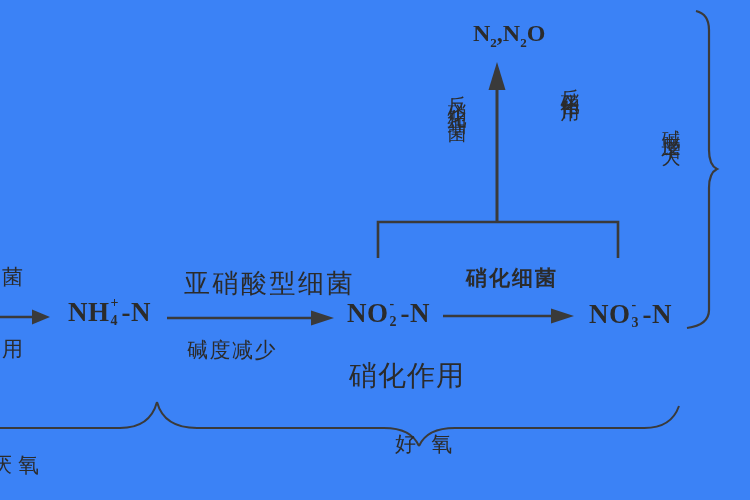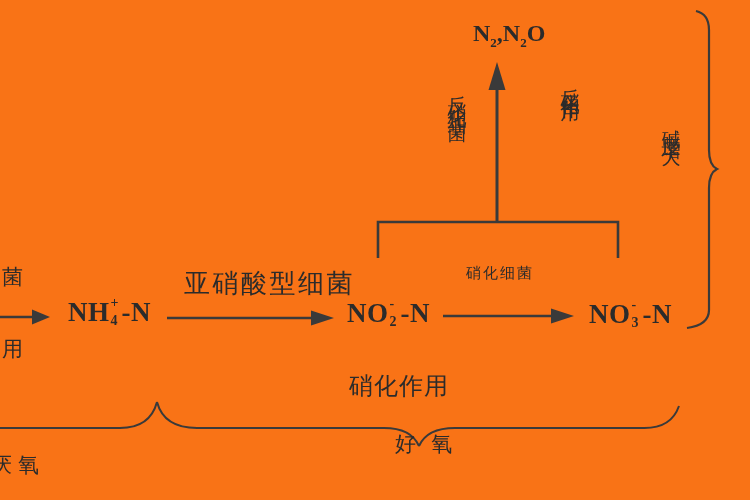--- a/index.html
+++ b/index.html
@@ -6,7 +6,7 @@
   .canvas{
     position:relative;
     width:750px;height:500px;
-    background:#f97316;
+    background:#3b82f6;
     overflow:hidden;
     font-family:"Liberation Serif","DejaVu Serif",serif;
     color:#2b2b2b;

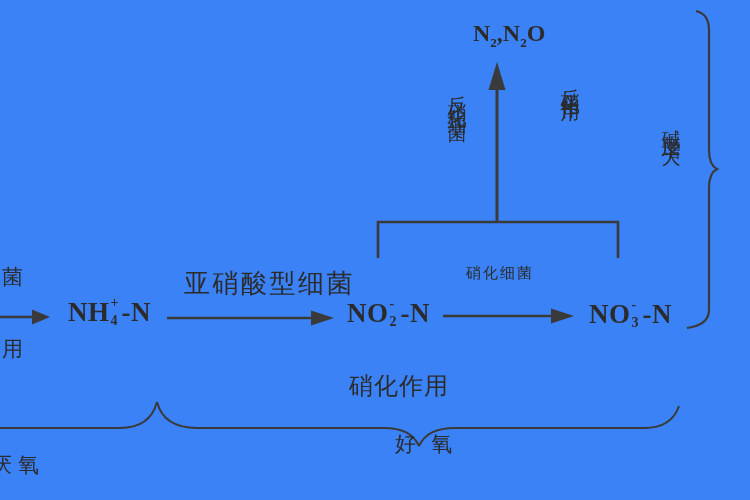--- a/index.html
+++ b/index.html
@@ -79,7 +79,7 @@
 
   <div class="t cjk" style="left:349px;top:370px;font-size:24px;letter-spacing:1px;text-align:right;">硝化作用</div>
 
-  <div class="t cjk" style="left:466px;top:264px;font-size:15px;letter-spacing:2px;">硝化细菌</div>
+  <div class="t cjk" style="left:466px;top:264px;font-size:21px;letter-spacing:2px;font-weight:bold;">硝化细菌</div>
 
   <div class="t formula" style="left:589px;top:299px;"><span>NO</span><span class="stack"><span class="sup">-</span><span class="sub">3</span></span><span>-N</span></div>
 

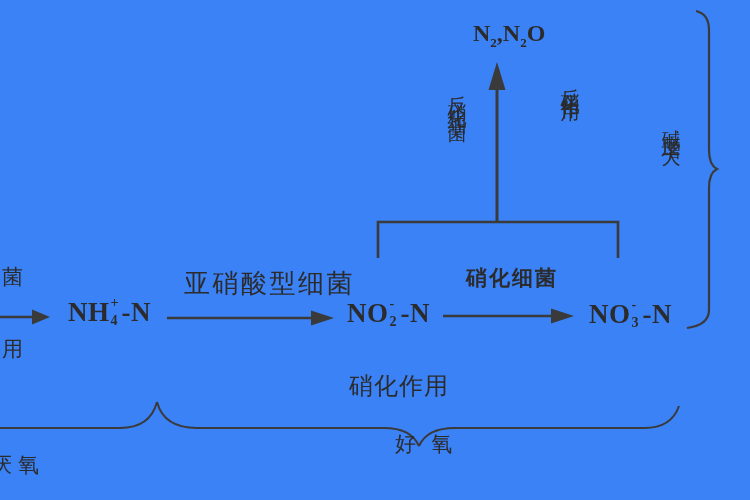--- a/index.html
+++ b/index.html
@@ -74,6 +74,7 @@
   <div class="t formula" style="left:68px;top:297px;"><span>NH</span><span class="stack"><span class="sup">+</span><span class="sub">4</span></span><span>-N</span></div>
 
   <div class="t cjk" style="left:184px;top:266px;font-size:26px;letter-spacing:2.5px;">亚硝酸型细菌</div>
+  <div class="t cjk" style="left:187px;top:336px;font-size:21px;letter-spacing:1.5px;">碱度减少</div>
 
   <div class="t formula" style="left:347px;top:298px;"><span>NO</span><span class="stack"><span class="sup">-</span><span class="sub">2</span></span><span>-N</span></div>
 

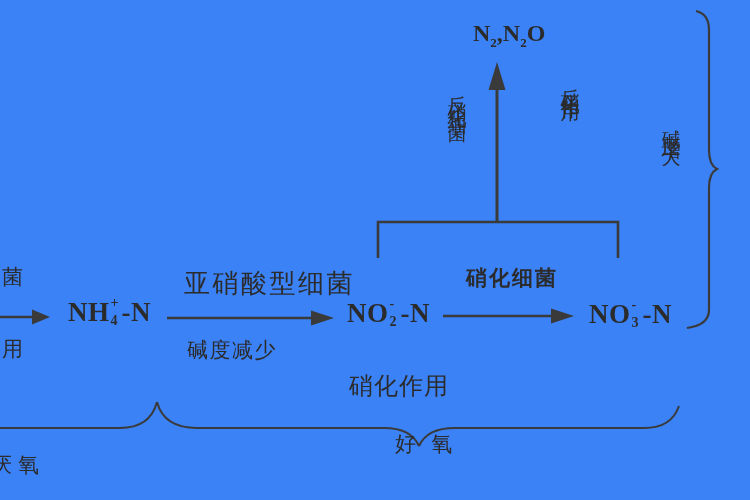--- a/index.html
+++ b/index.html
@@ -78,7 +78,7 @@
 
   <div class="t formula" style="left:347px;top:298px;"><span>NO</span><span class="stack"><span class="sup">-</span><span class="sub">2</span></span><span>-N</span></div>
 
-  <div class="t cjk" style="left:349px;top:370px;font-size:24px;letter-spacing:1px;text-align:right;">硝化作用</div>
+  <div class="t cjk" style="left:349px;top:357px;font-size:28px;letter-spacing:1px;text-align:right;">硝化作用</div>
 
   <div class="t cjk" style="left:466px;top:264px;font-size:21px;letter-spacing:2px;font-weight:bold;">硝化细菌</div>
 

